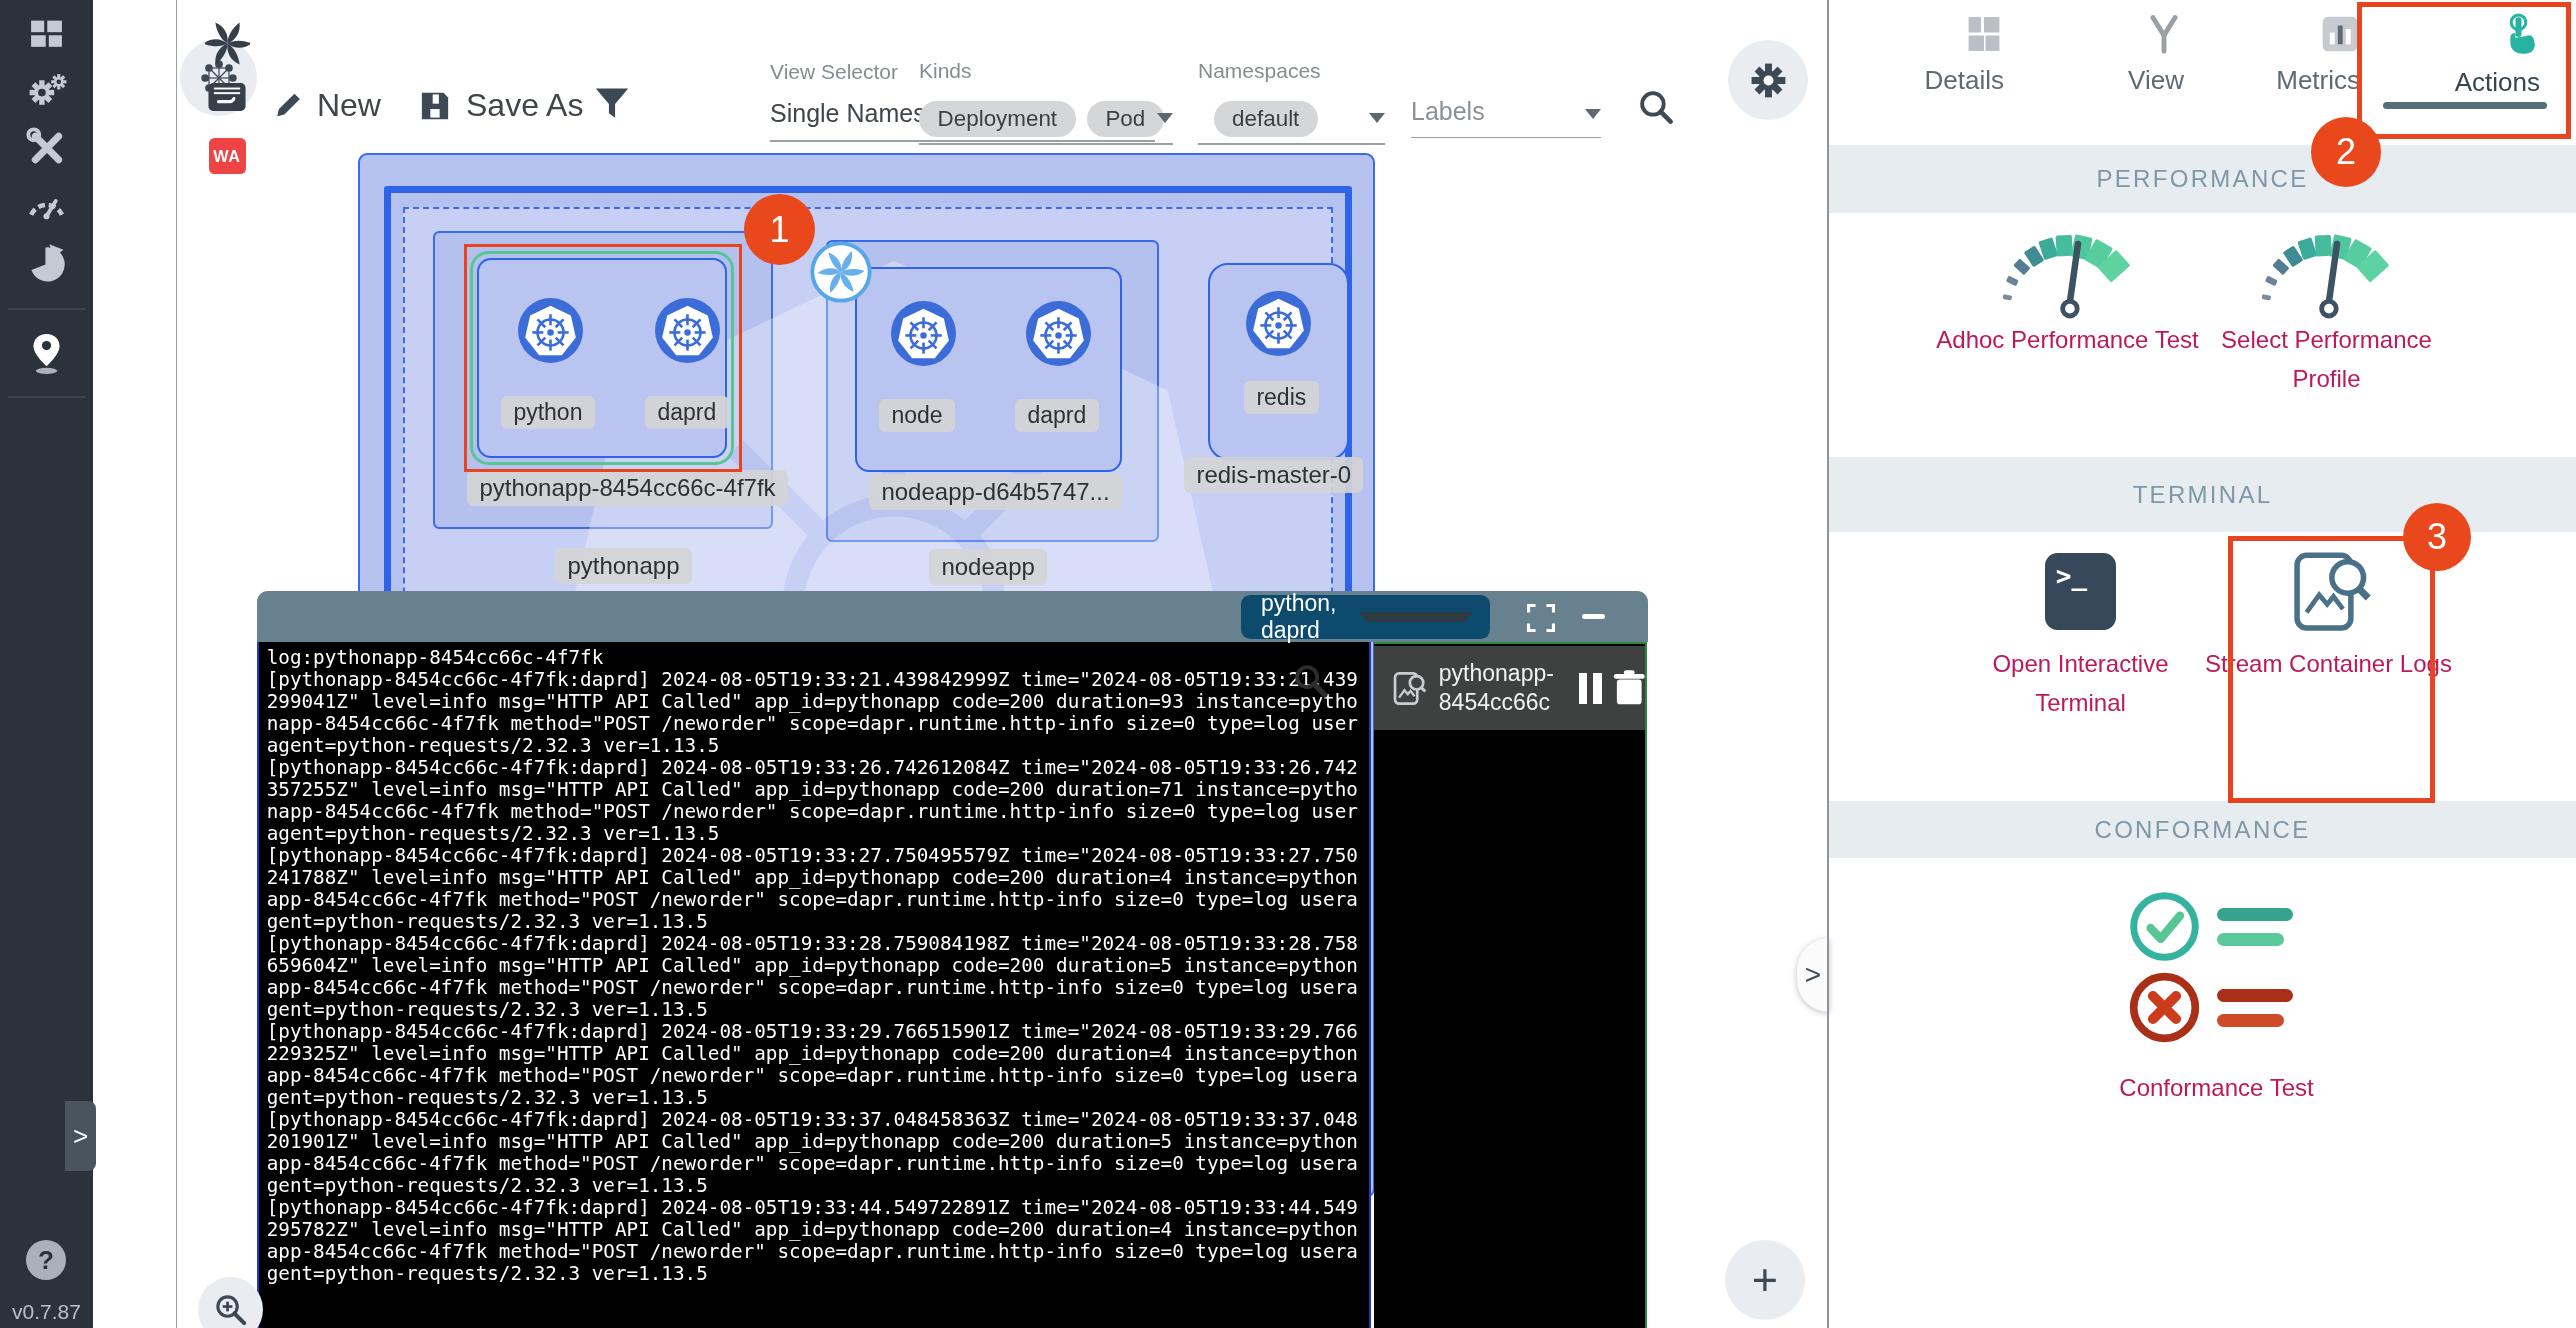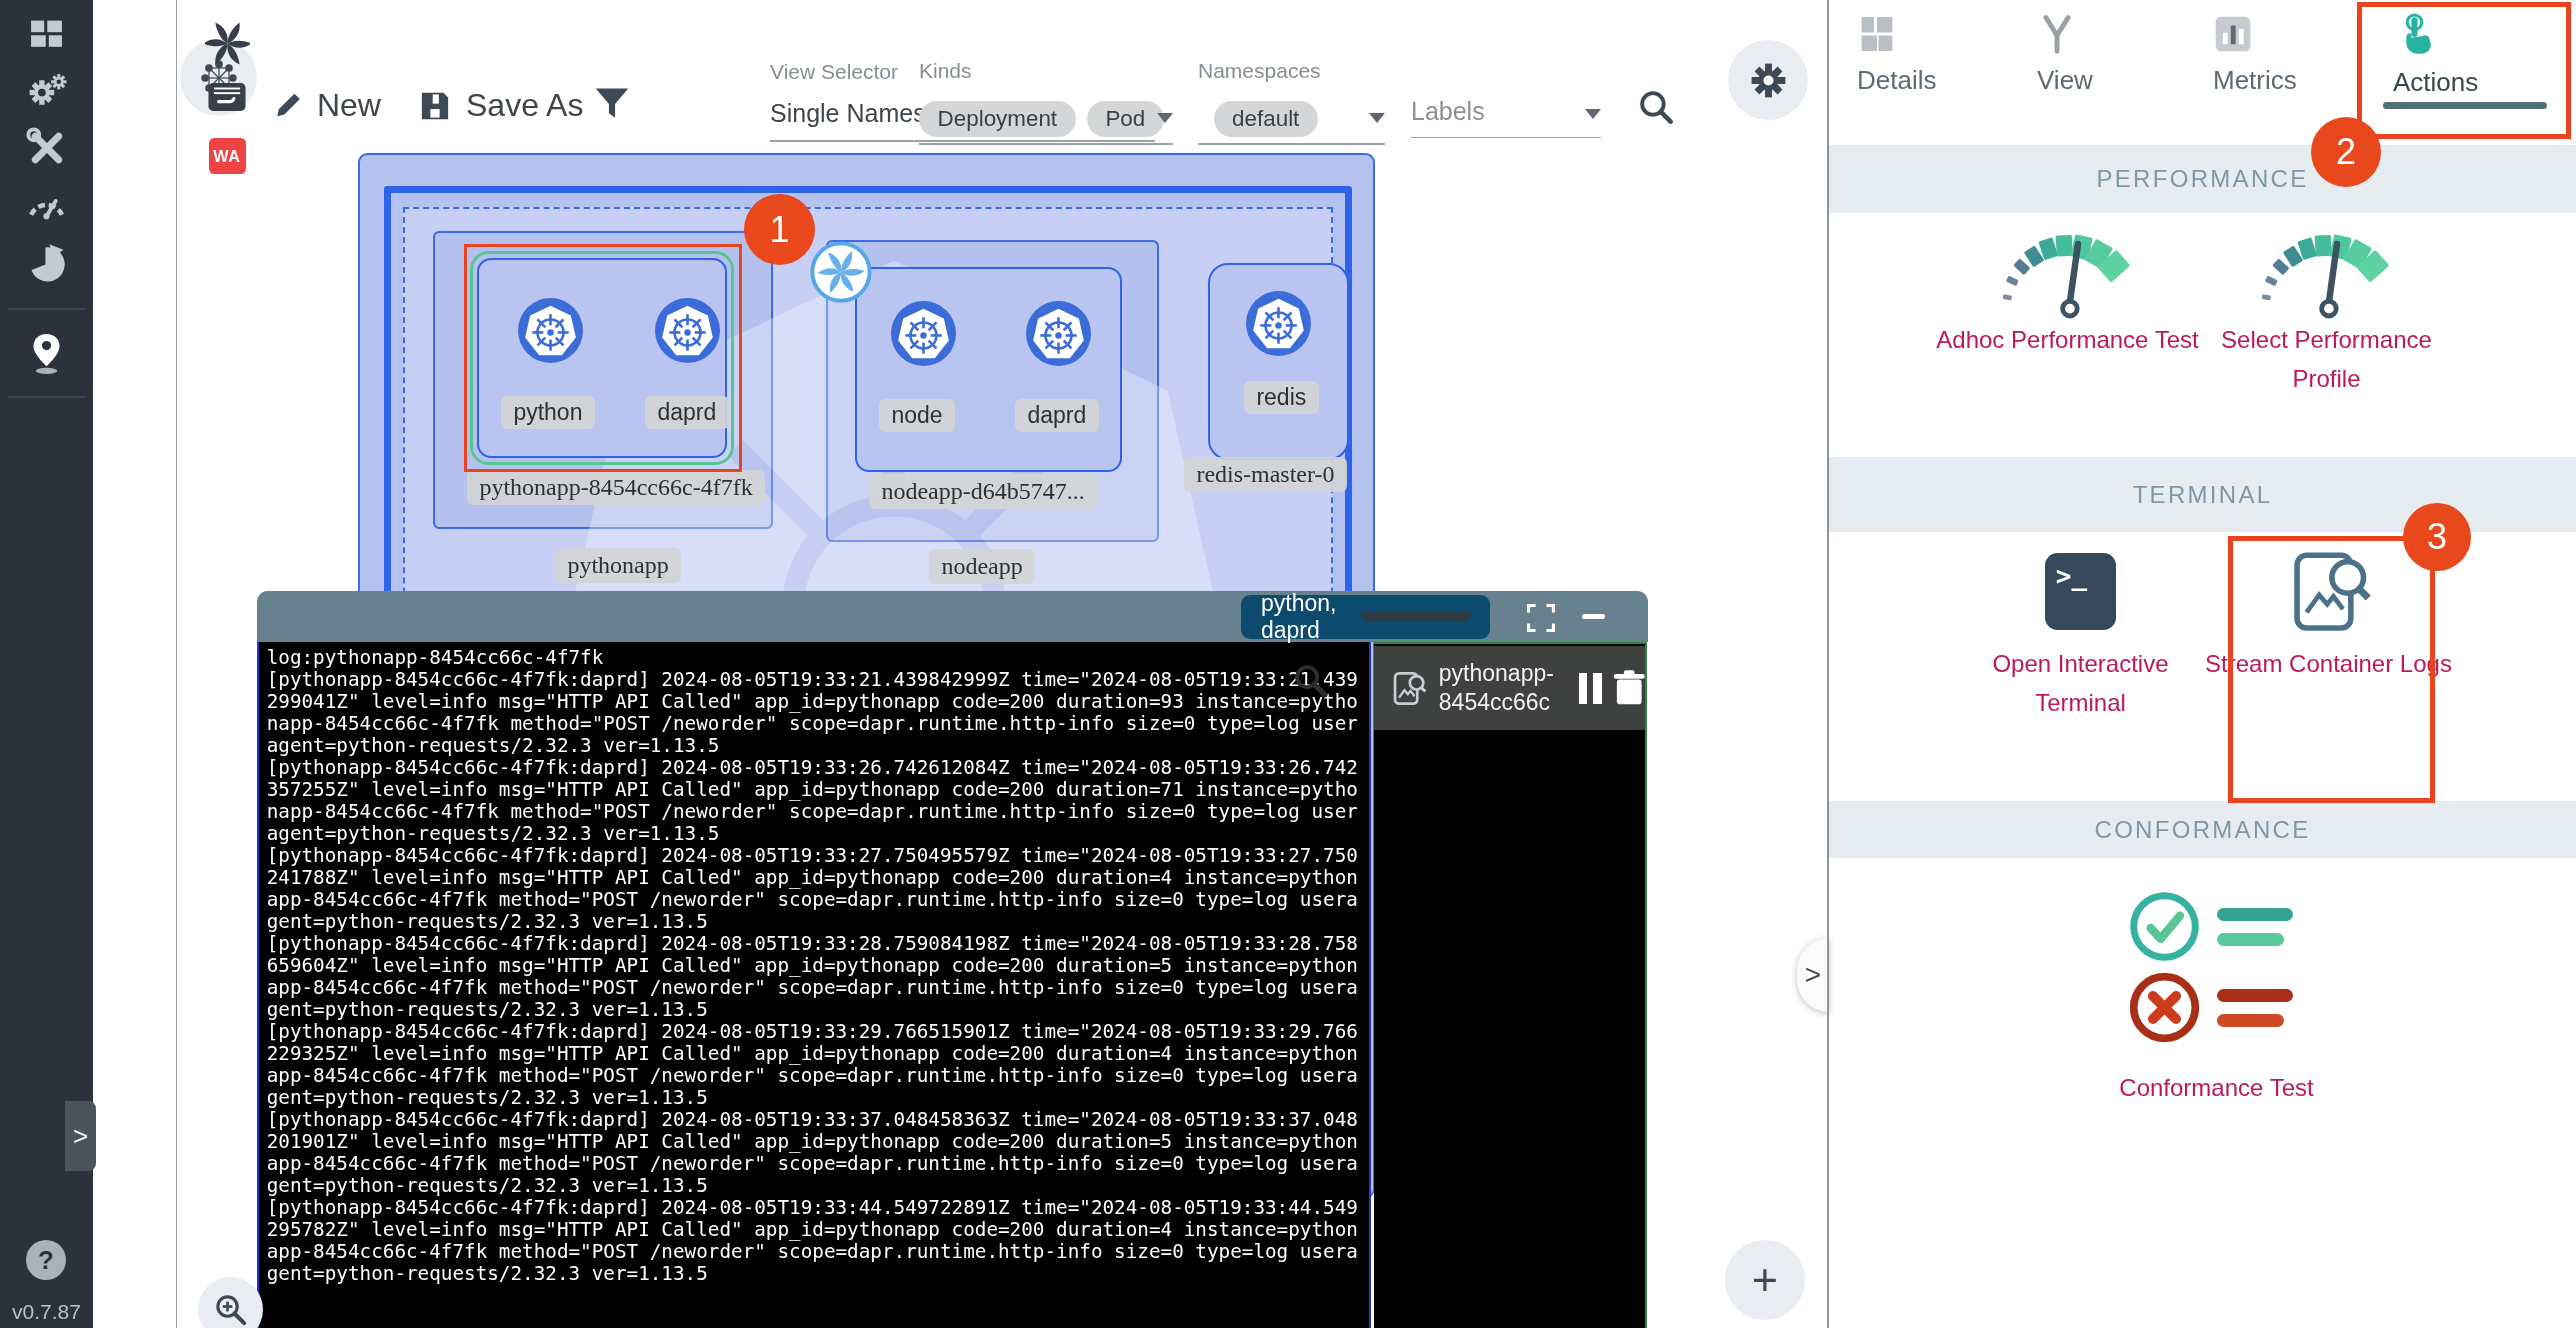--- a/index.html
+++ b/index.html
@@ -84,7 +84,7 @@
 
   
   #vdivider { left:1827px; top:0; width:1.5px; height:1329px; background:#8d949b; z-index:14; }
-  .tab { width:147px; height:116px; display:flex; flex-direction:column; align-items:flex-start; z-index:15; }
+  .tab { width:147px; height:116px; display:flex; flex-direction:column; align-items:flex-end; z-index:15; }
   .tab-label { font-size:26px; color:#5d6a73; margin-top:10.8px; }
   #tab-actions .tab-label { color:#37474f; }
   #tab-underline { left:2383px; top:102px; width:164px; height:7px; background:#546e7a; border-radius:3.9px; z-index:15; }

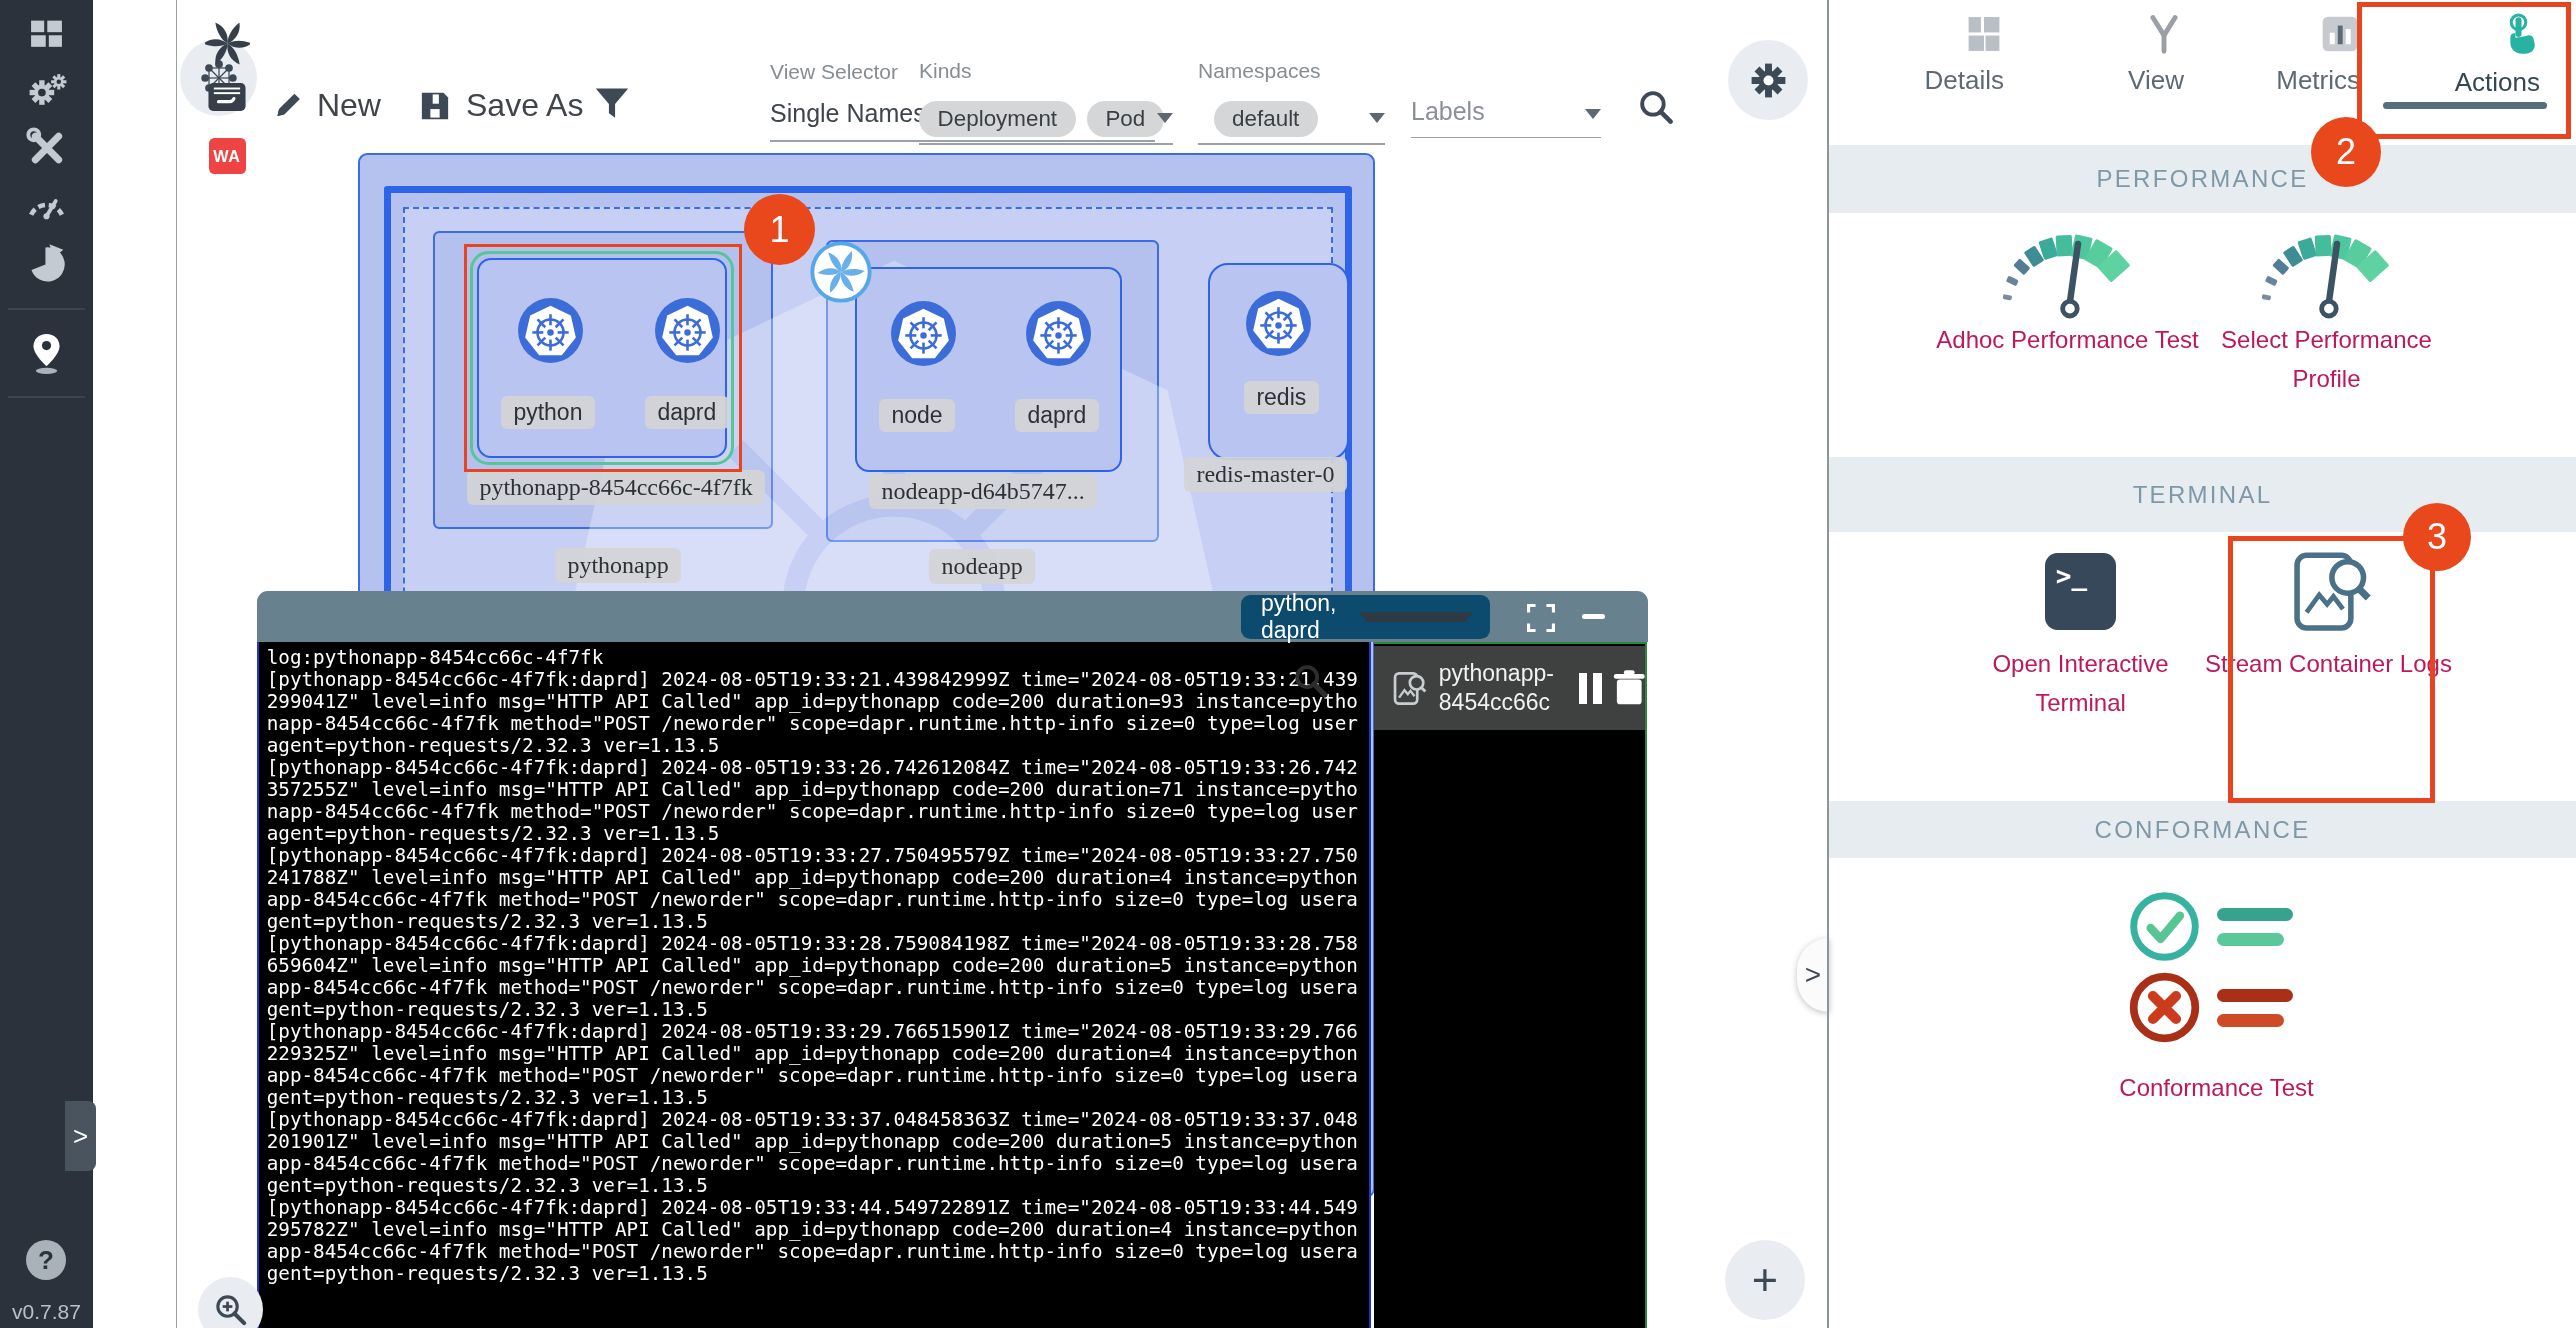--- a/index.html
+++ b/index.html
@@ -48,7 +48,7 @@
   .dep-box { background:#b4c1ee; border:2.3px solid #3a6be8; border-radius:6.2px; z-index:2; }
   .pod-box { background:#b9c5f0; border:2.3px solid #2f63e8; border-radius:14px; z-index:4; }
   .name-chip { background:rgba(211,212,214,0.92); border-radius:6.2px; padding:3.9px 12.4px;
-    font-size:24px; color:#2e3133; white-space:nowrap; z-index:5;font-family:Liberation Serif, serif; }
+    font-size:24px; color:#2e3133; white-space:nowrap; z-index:5; }
   .cont-chip { background:rgba(211,212,214,0.92); border-radius:6.2px; padding:3.1px 12.4px;
     font-size:23px; color:#2e3133; white-space:nowrap; z-index:5; }
   .k8s-circ { width:65px; height:65px; z-index:5; }

